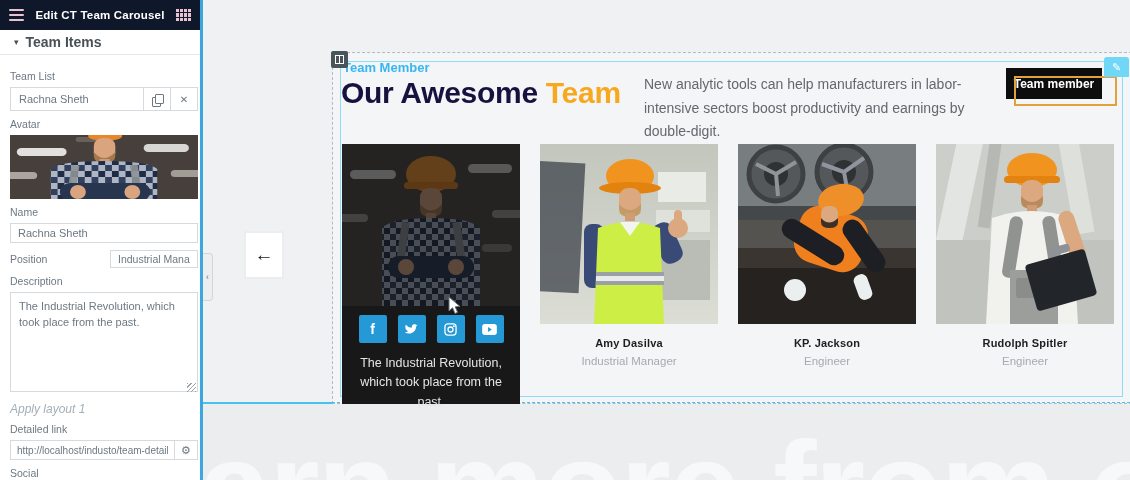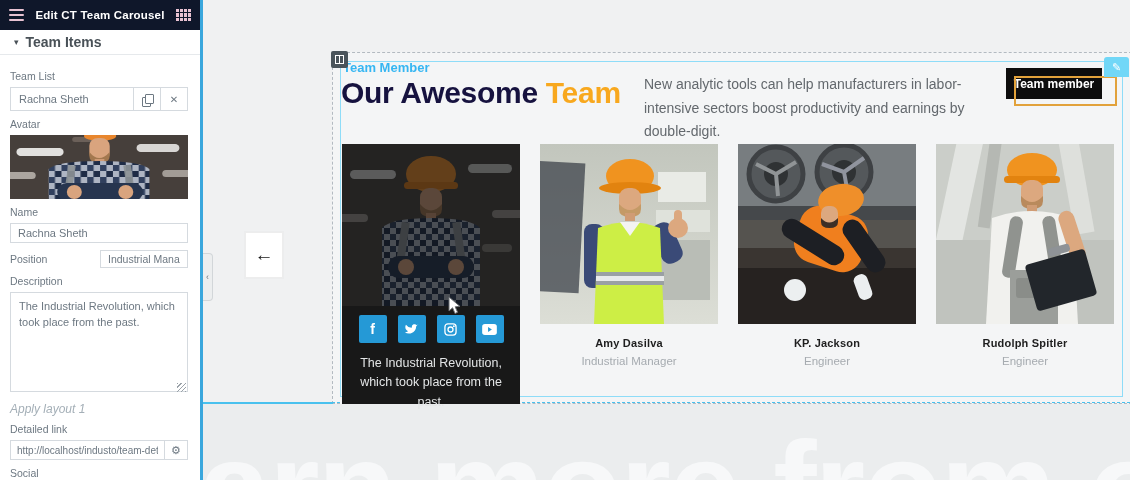--- a/index.html
+++ b/index.html
@@ -17,7 +17,7 @@
   .accordion { height:25px; display:flex; align-items:center; gap:7px; padding:0 14px; border-bottom:1px solid #e6e9ec; background:#fff; cursor:pointer; }
   .accordion .caret { font-size:9px; color:#495157; }
   .accordion .acc-label { font-size:14px; font-weight:bold; color:#495157; }
-  .panel-body { padding:8px 12px 0 10px; }
+  .panel-body { padding:8px 2px 0 10px; }
   .ctl-label { font-size:10.5px; color:#6d7882; margin:7px 0 5px 0; }
   .repeater-item { display:flex; align-items:stretch; border:1px solid #d5dadf; height:24px; background:#fff; }
   .repeater-name { flex:1; display:flex; align-items:center; padding:0 8px; font-size:11px; color:#6d7882; cursor:pointer; }

